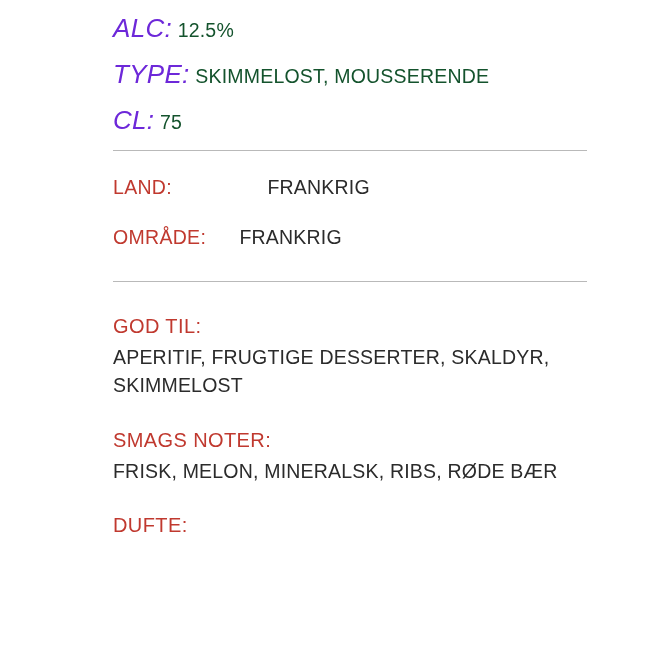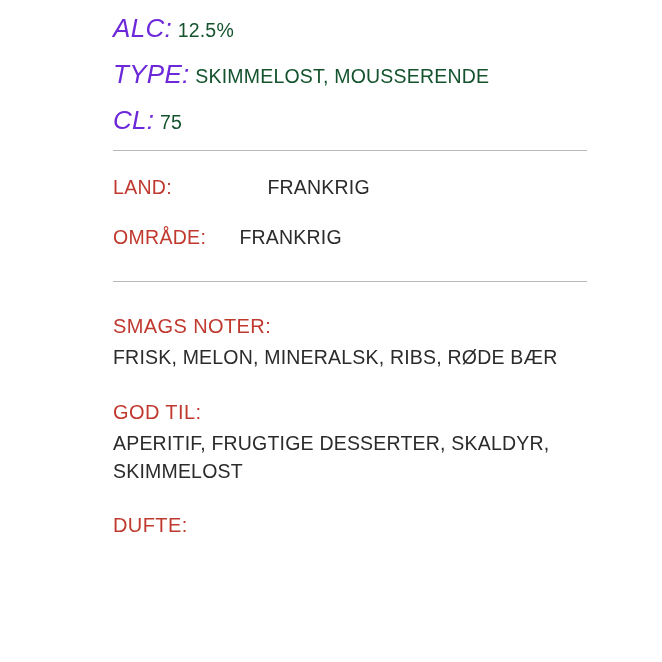--- a/index.html
+++ b/index.html
@@ -154,12 +154,12 @@
 
   <div class="notes-block">
     <div class="note-group">
+      <p class="note-heading">GOD TIL:</p>
+      <p class="note-text">APERITIF, FRUGTIGE DESSERTER, SKALDYR, SKIMMELOST</p>
+    </div>
+    <div class="note-group">
       <p class="note-heading">SMAGS NOTER:</p>
       <p class="note-text">FRISK, MELON, MINERALSK, RIBS, RØDE BÆR</p>
-    </div>
-    <div class="note-group">
-      <p class="note-heading">GOD TIL:</p>
-      <p class="note-text">APERITIF, FRUGTIGE DESSERTER, SKALDYR, SKIMMELOST</p>
     </div>
     <div class="note-group">
       <p class="note-heading">DUFTE:</p>

